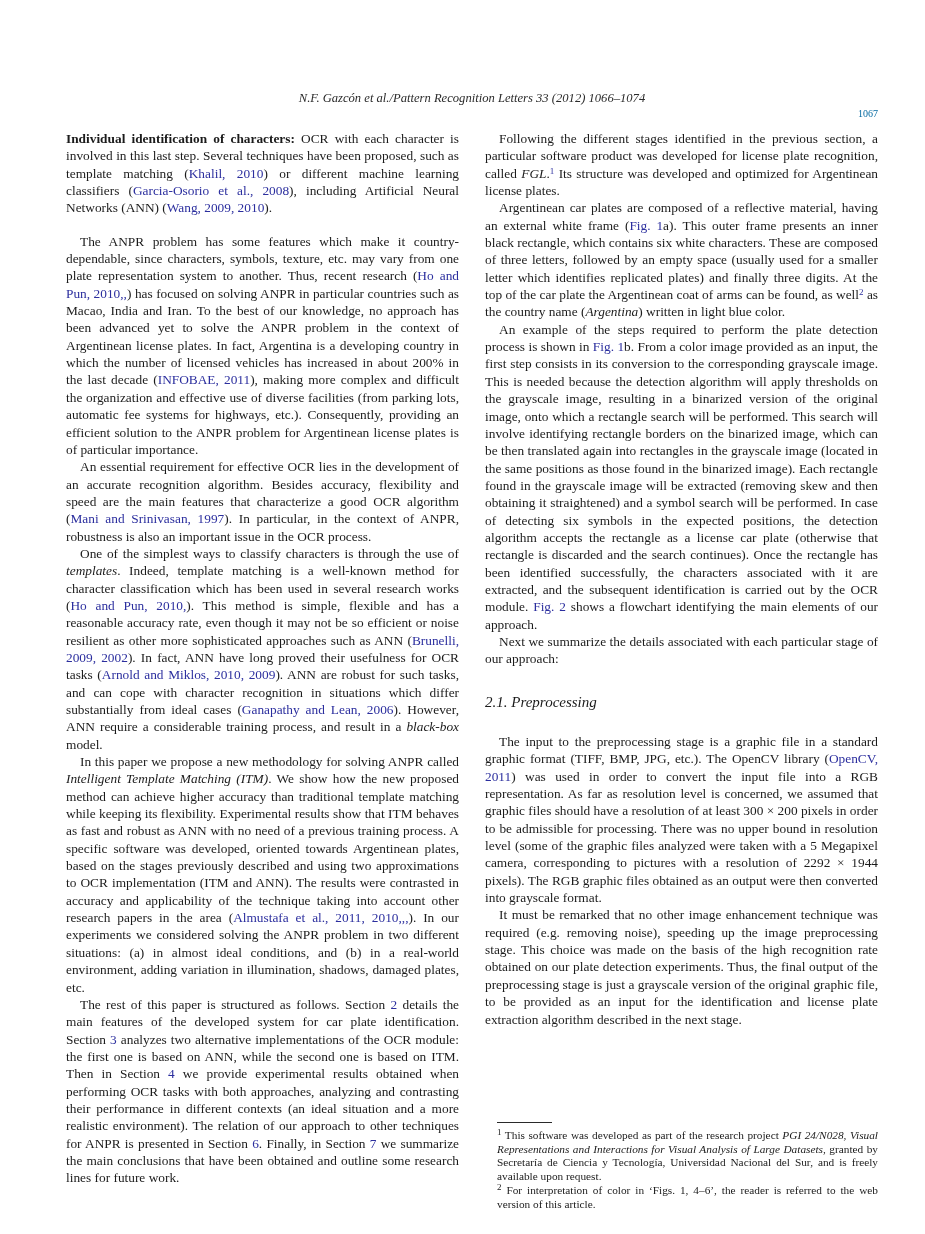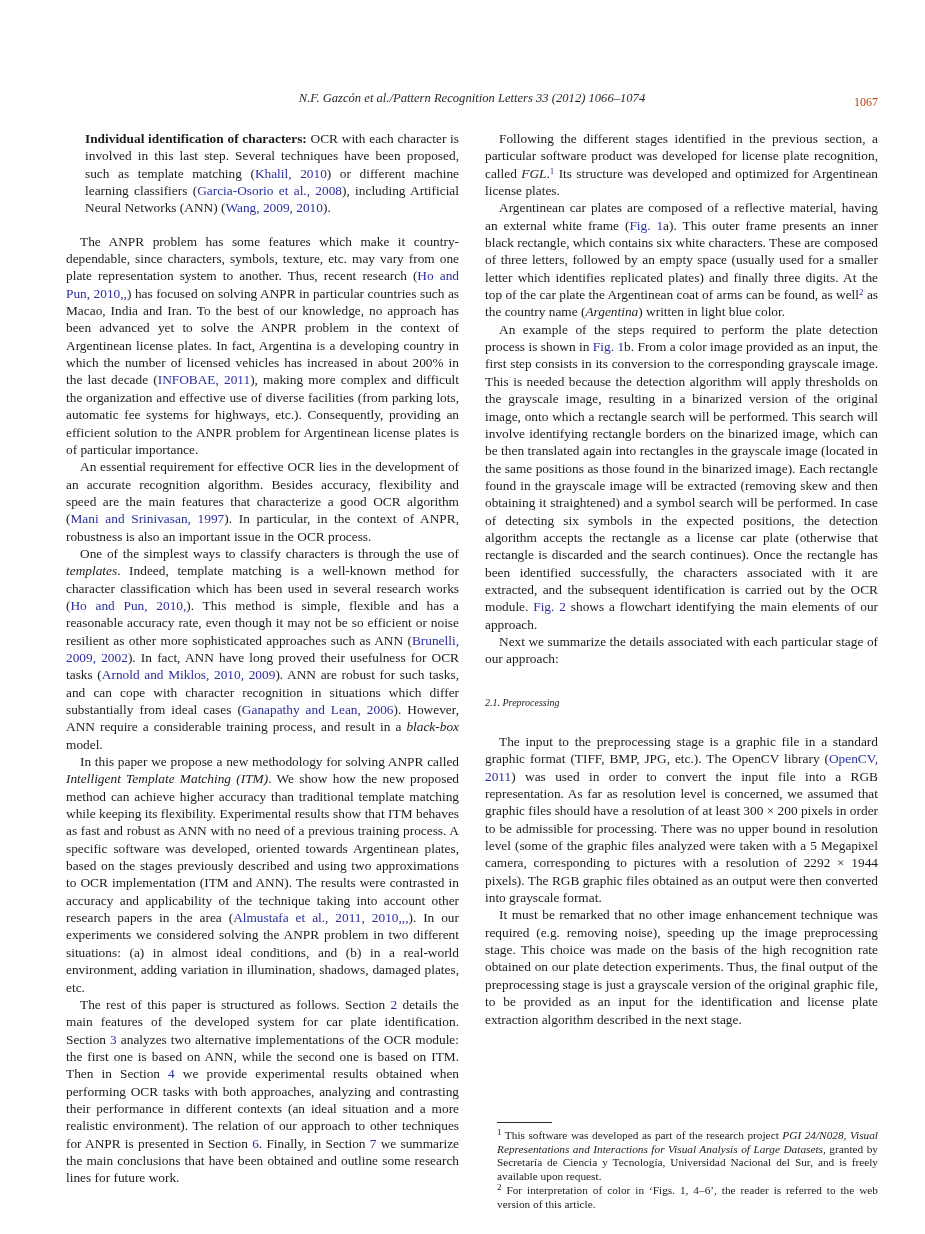--- a/index.html
+++ b/index.html
@@ -29,10 +29,10 @@
   .page-number {
     position: absolute;
     right: 0;
-    top: 4px;
+    top: 16px;
     font-style: normal;
-    color: #c2410c;
-    font-size: 12px;
+    color: #0369a1;
+    font-size: 10px;
   }
   .columns {
     display: flex;

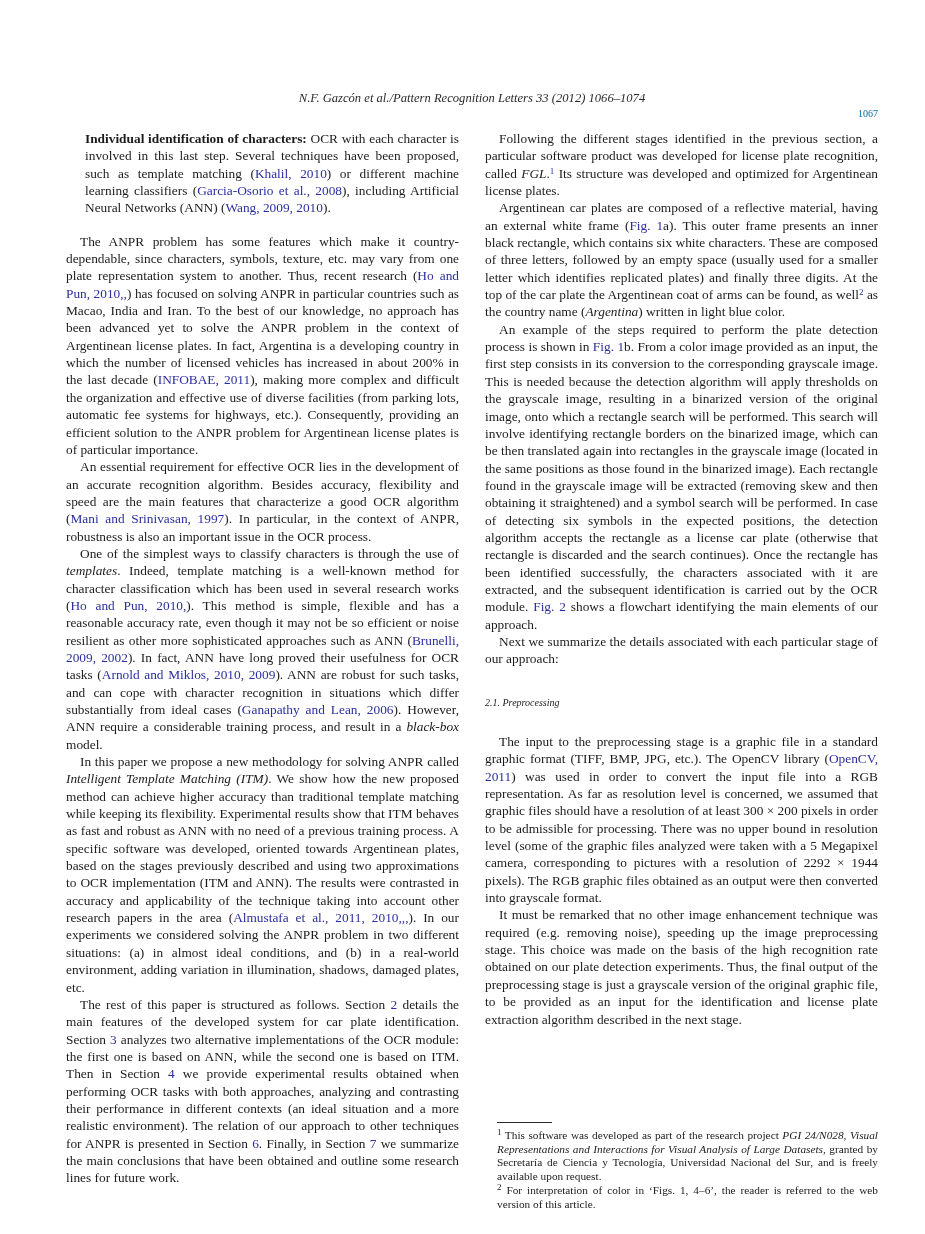--- a/index.html
+++ b/index.html
@@ -52,7 +52,7 @@
     margin: 0;
   }
   .para.no-indent { text-indent: 0; }
-  .para.block { margin-left: 19px; text-indent: 0; }
+  .para.block { text-indent: 0; }
   .para.gap-before { margin-top: 16px; }
   .col h2 {
     font-size: 13.4px;

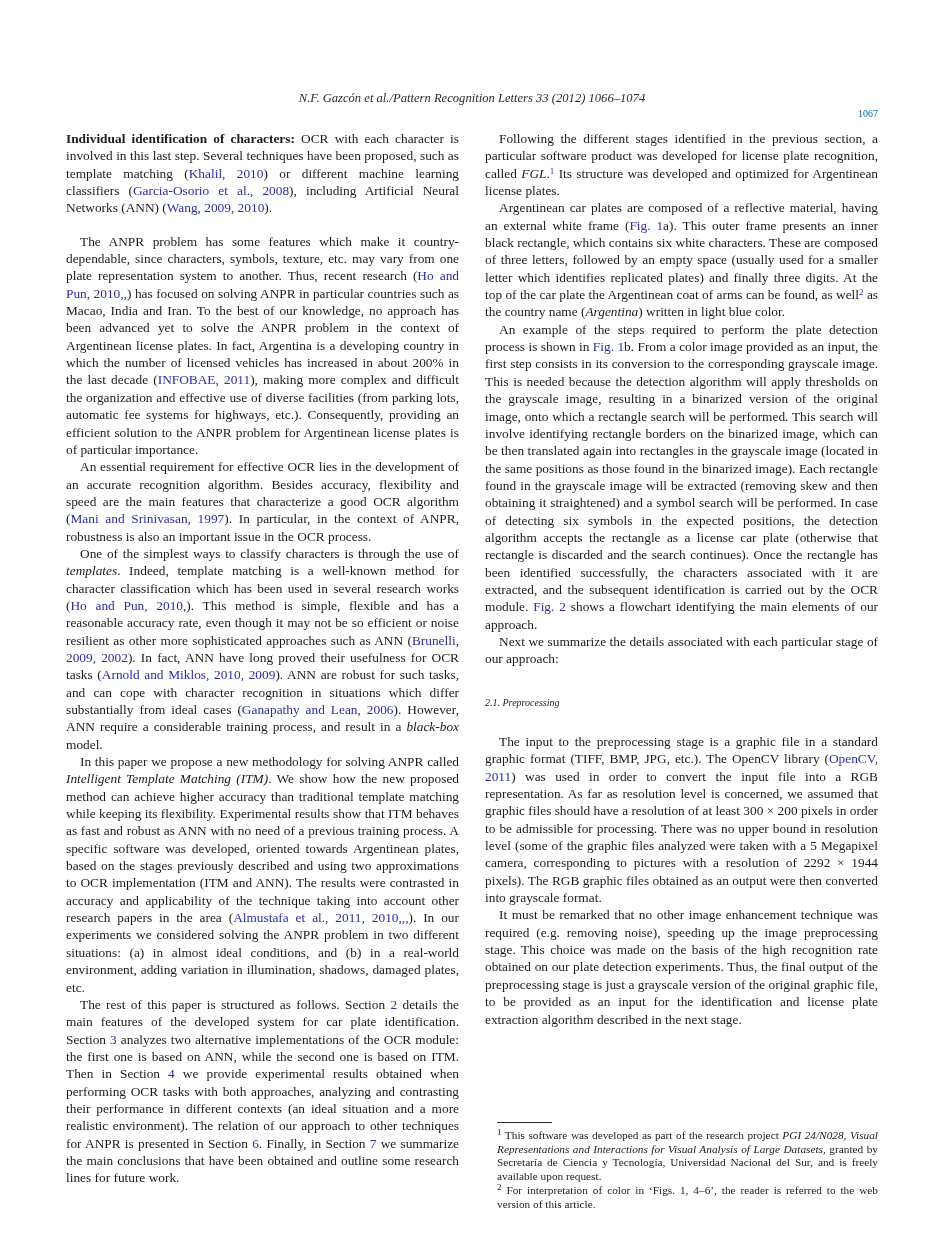--- a/index.html
+++ b/index.html
@@ -62,7 +62,7 @@
     text-align: left;
   }
   .col h3 {
-    font-size: 10px;
+    font-size: 15px;
     line-height: 17.35px;
     font-weight: normal;
     font-style: italic;

